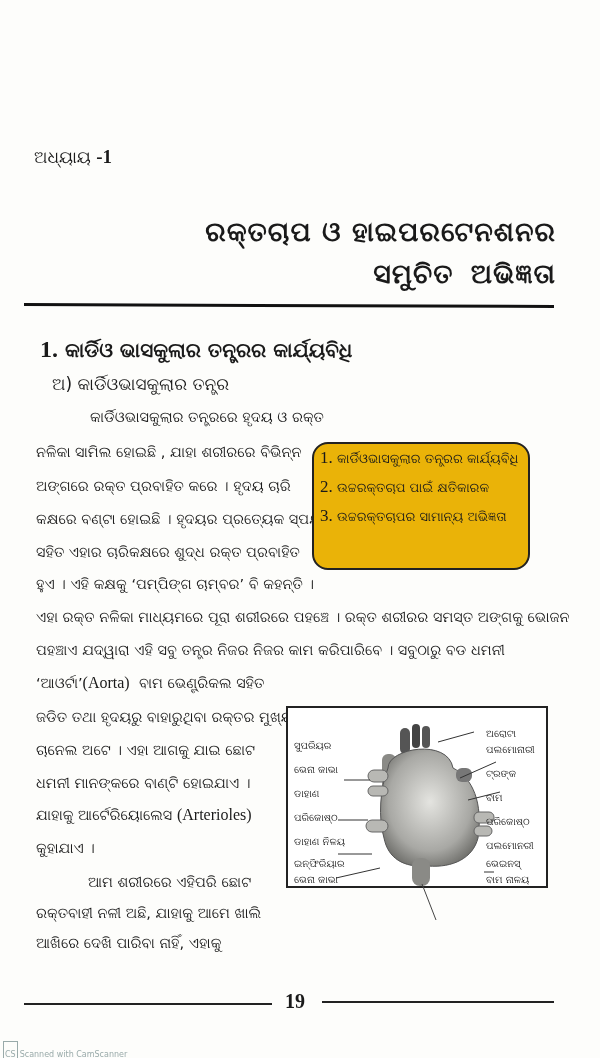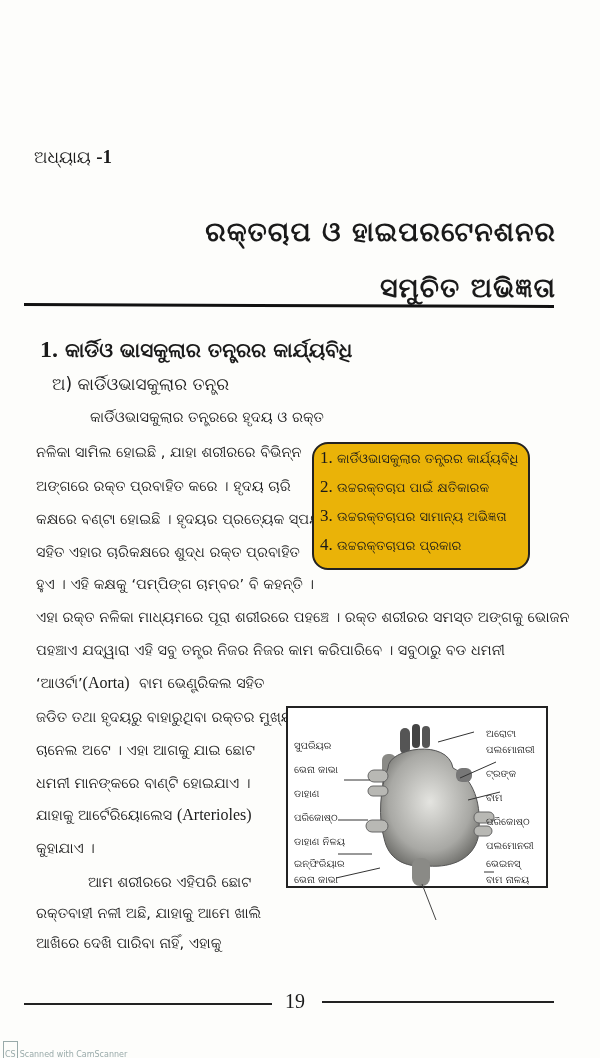--- a/index.html
+++ b/index.html
@@ -14,7 +14,7 @@
     .chapter-label .num { font-family: "Liberation Serif", serif; font-weight: bold; font-size: 19px; }
     .title { right: 44px; text-align: right; font-weight: bold; font-size: 27px; letter-spacing: 1px; line-height: 40px; }
     .title.l1 { top: 212px; }
-    .title.l2 { top: 268px; }
+    .title.l2 { top: 256px; font-family: Liberation Mono, monospace; }
     .rule { left: 24px; width: 530px; height: 3px; background: #111; top: 304px; transform: rotate(0.2deg); }
     .sec-head { left: 40px; top: 336px; font-size: 20px; font-weight: bold; }
     .sec-head .n { font-family: "Liberation Serif", serif; font-size: 24px; }

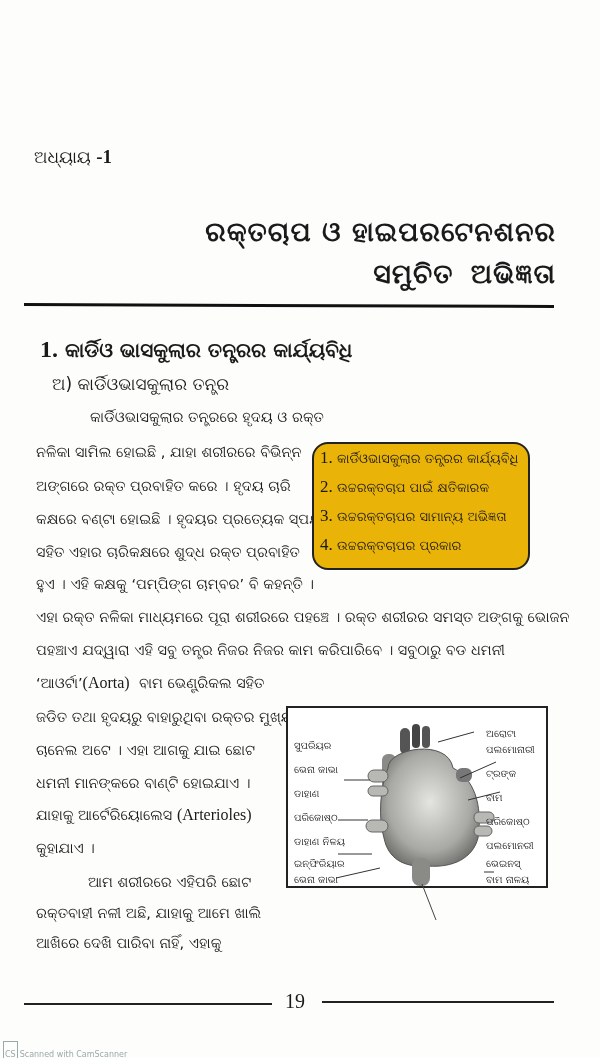--- a/index.html
+++ b/index.html
@@ -74,10 +74,6 @@
   <div class="box-item" style="top:62px">
     <span class="n">3.</span>
     <span>ଉଚ୍ଚରକ୍ତଚାପର ସାମାନ୍ୟ ଅଭିଜ୍ଞତା</span>
-  </div>
-  <div class="box-item" style="top:91px">
-    <span class="n">4.</span>
-    <span>ଉଚ୍ଚରକ୍ତଚାପର ପ୍ରକାର</span>
   </div>
 </div>
 

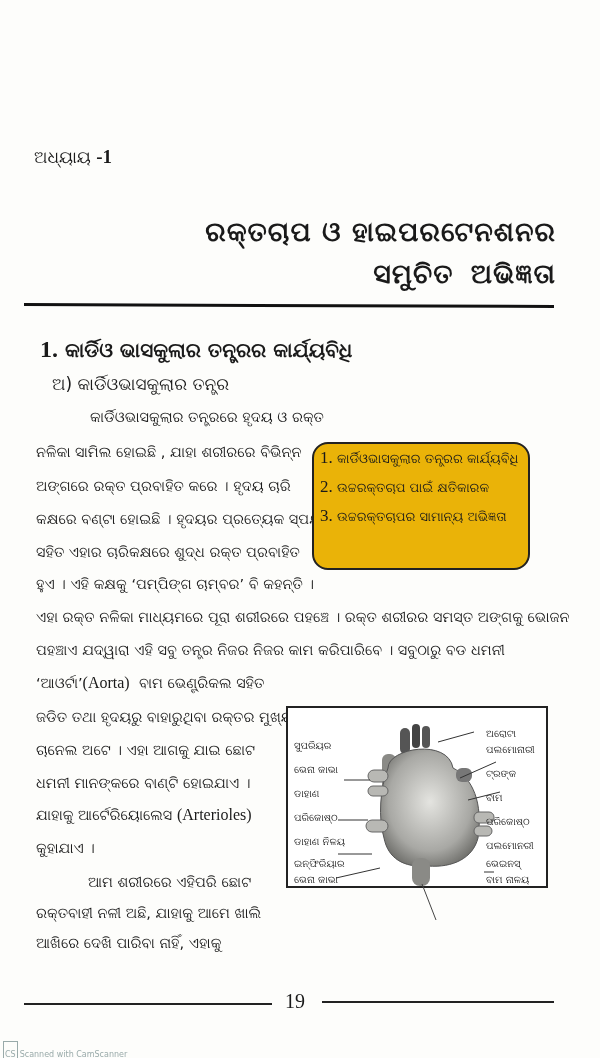--- a/index.html
+++ b/index.html
@@ -33,7 +33,7 @@
     .dlabel { position: absolute; font-size: 10px; white-space: nowrap; }
     .lat { font-family: "Liberation Serif", serif; font-size: 16px; }
     .footer-rule { height: 2px; background: #222; top: 1003px; }
-    .page-num { left: 285px; top: 990px; font-family: "Liberation Serif", serif; font-weight: normal; font-size: 20px; }
+    .page-num { left: 285px; top: 990px; font-family: "Liberation Serif", serif; font-weight: bold; font-size: 20px; }
     .watermark { left: 3px; top: 1041px; font-size: 8px; color: #9aa; }
     .watermark .cs { display: inline-block; border: 1px solid #9aa; font-size: 8px; padding: 8px 1px; margin-right: 2px; }
   </style>

